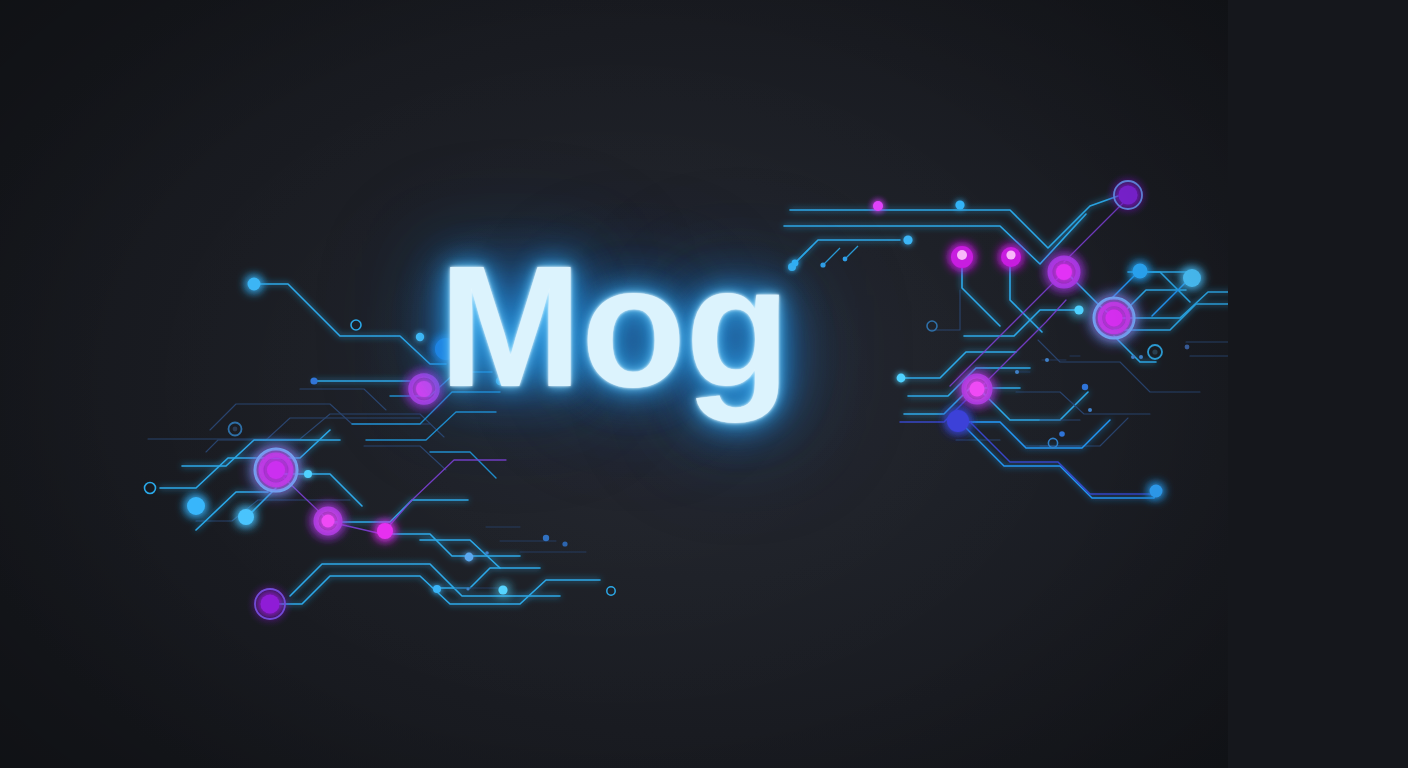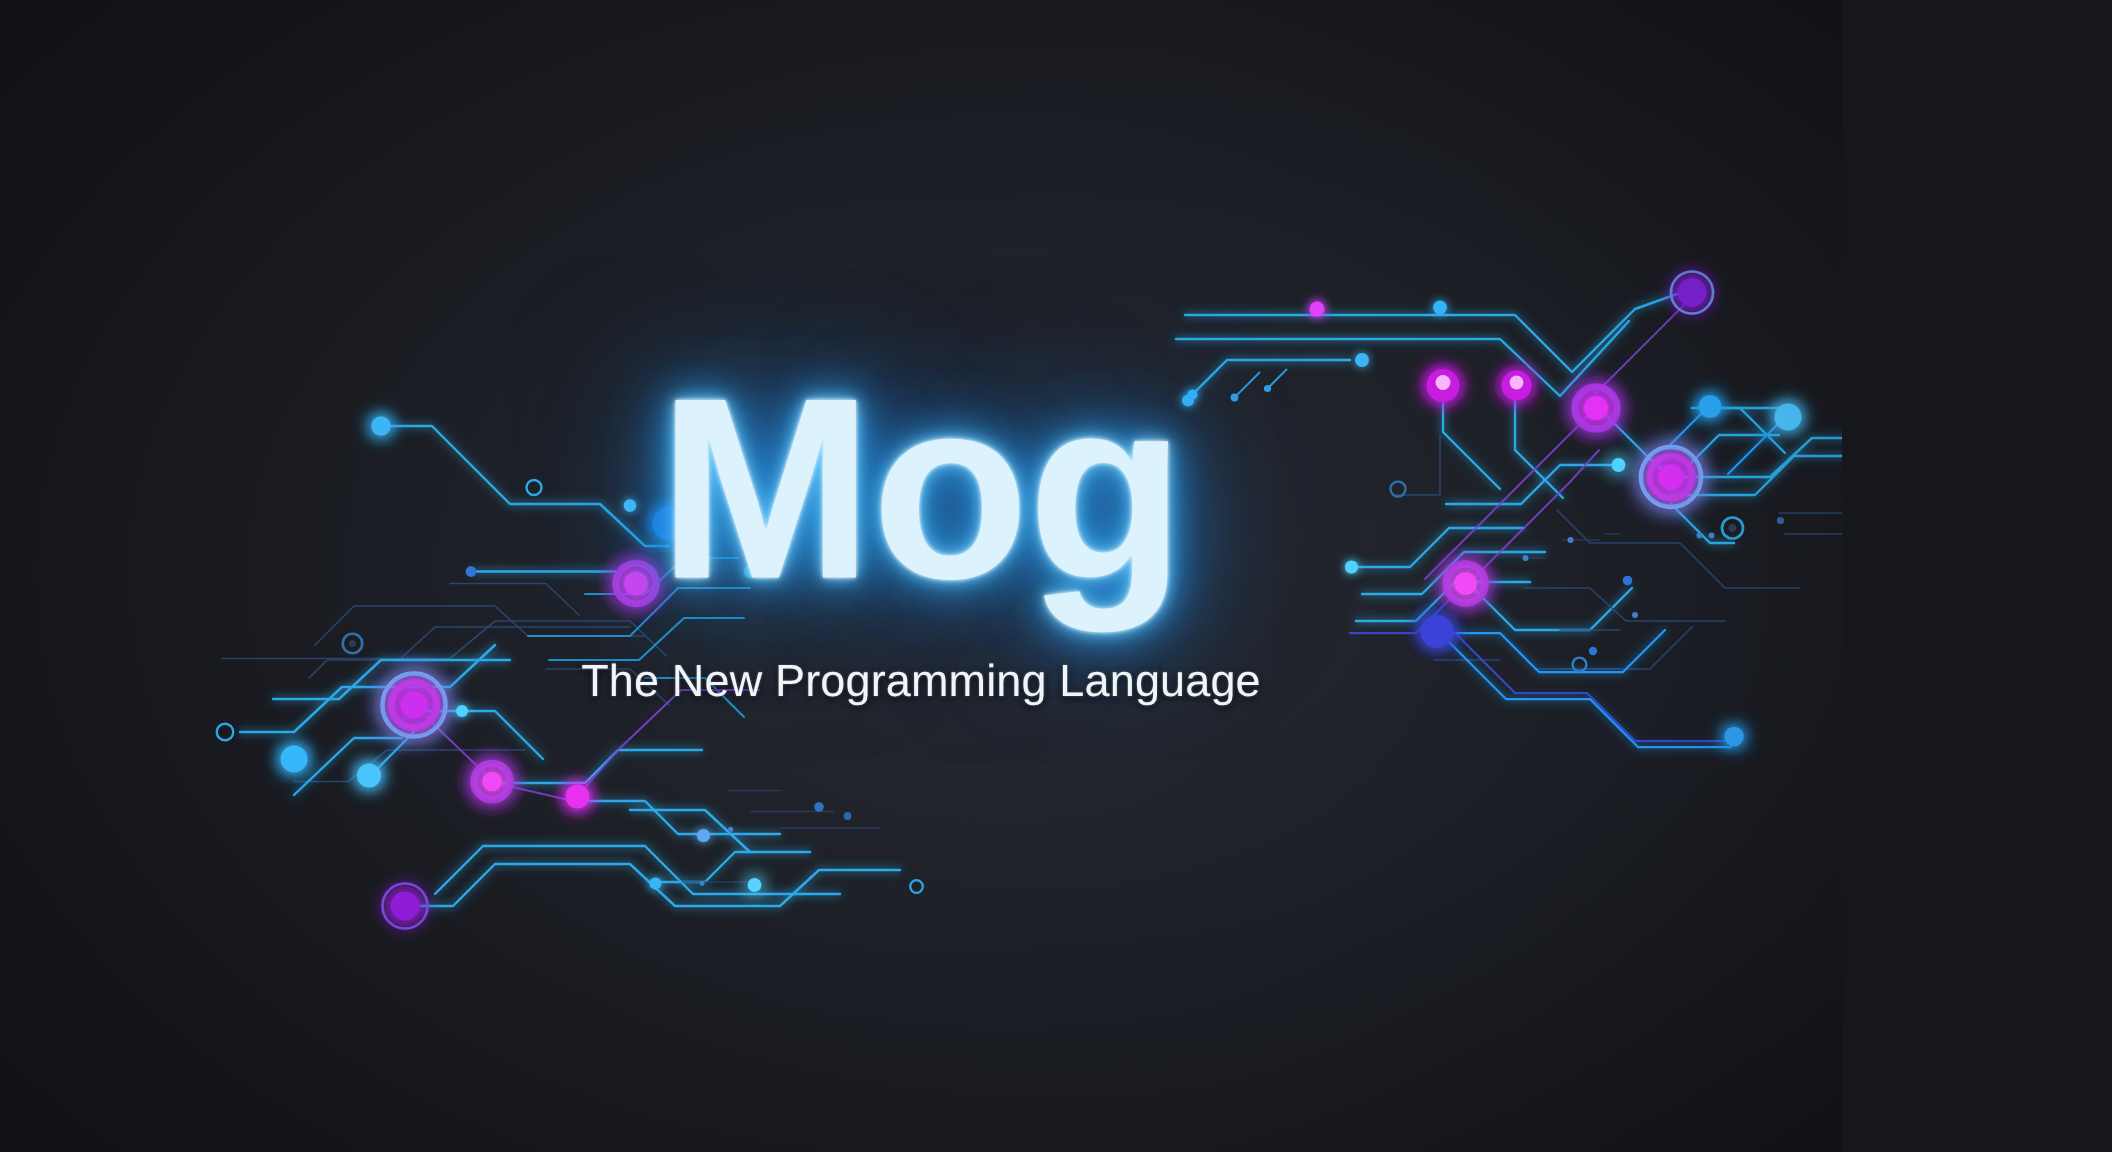--- a/index.html
+++ b/index.html
@@ -352,7 +352,6 @@
   <div id="center">
     <span class="wordmark">Mog</span>
     <span class="tagline">
-      <span>The New Programming Language</span>
     </span>
   </div>
 

